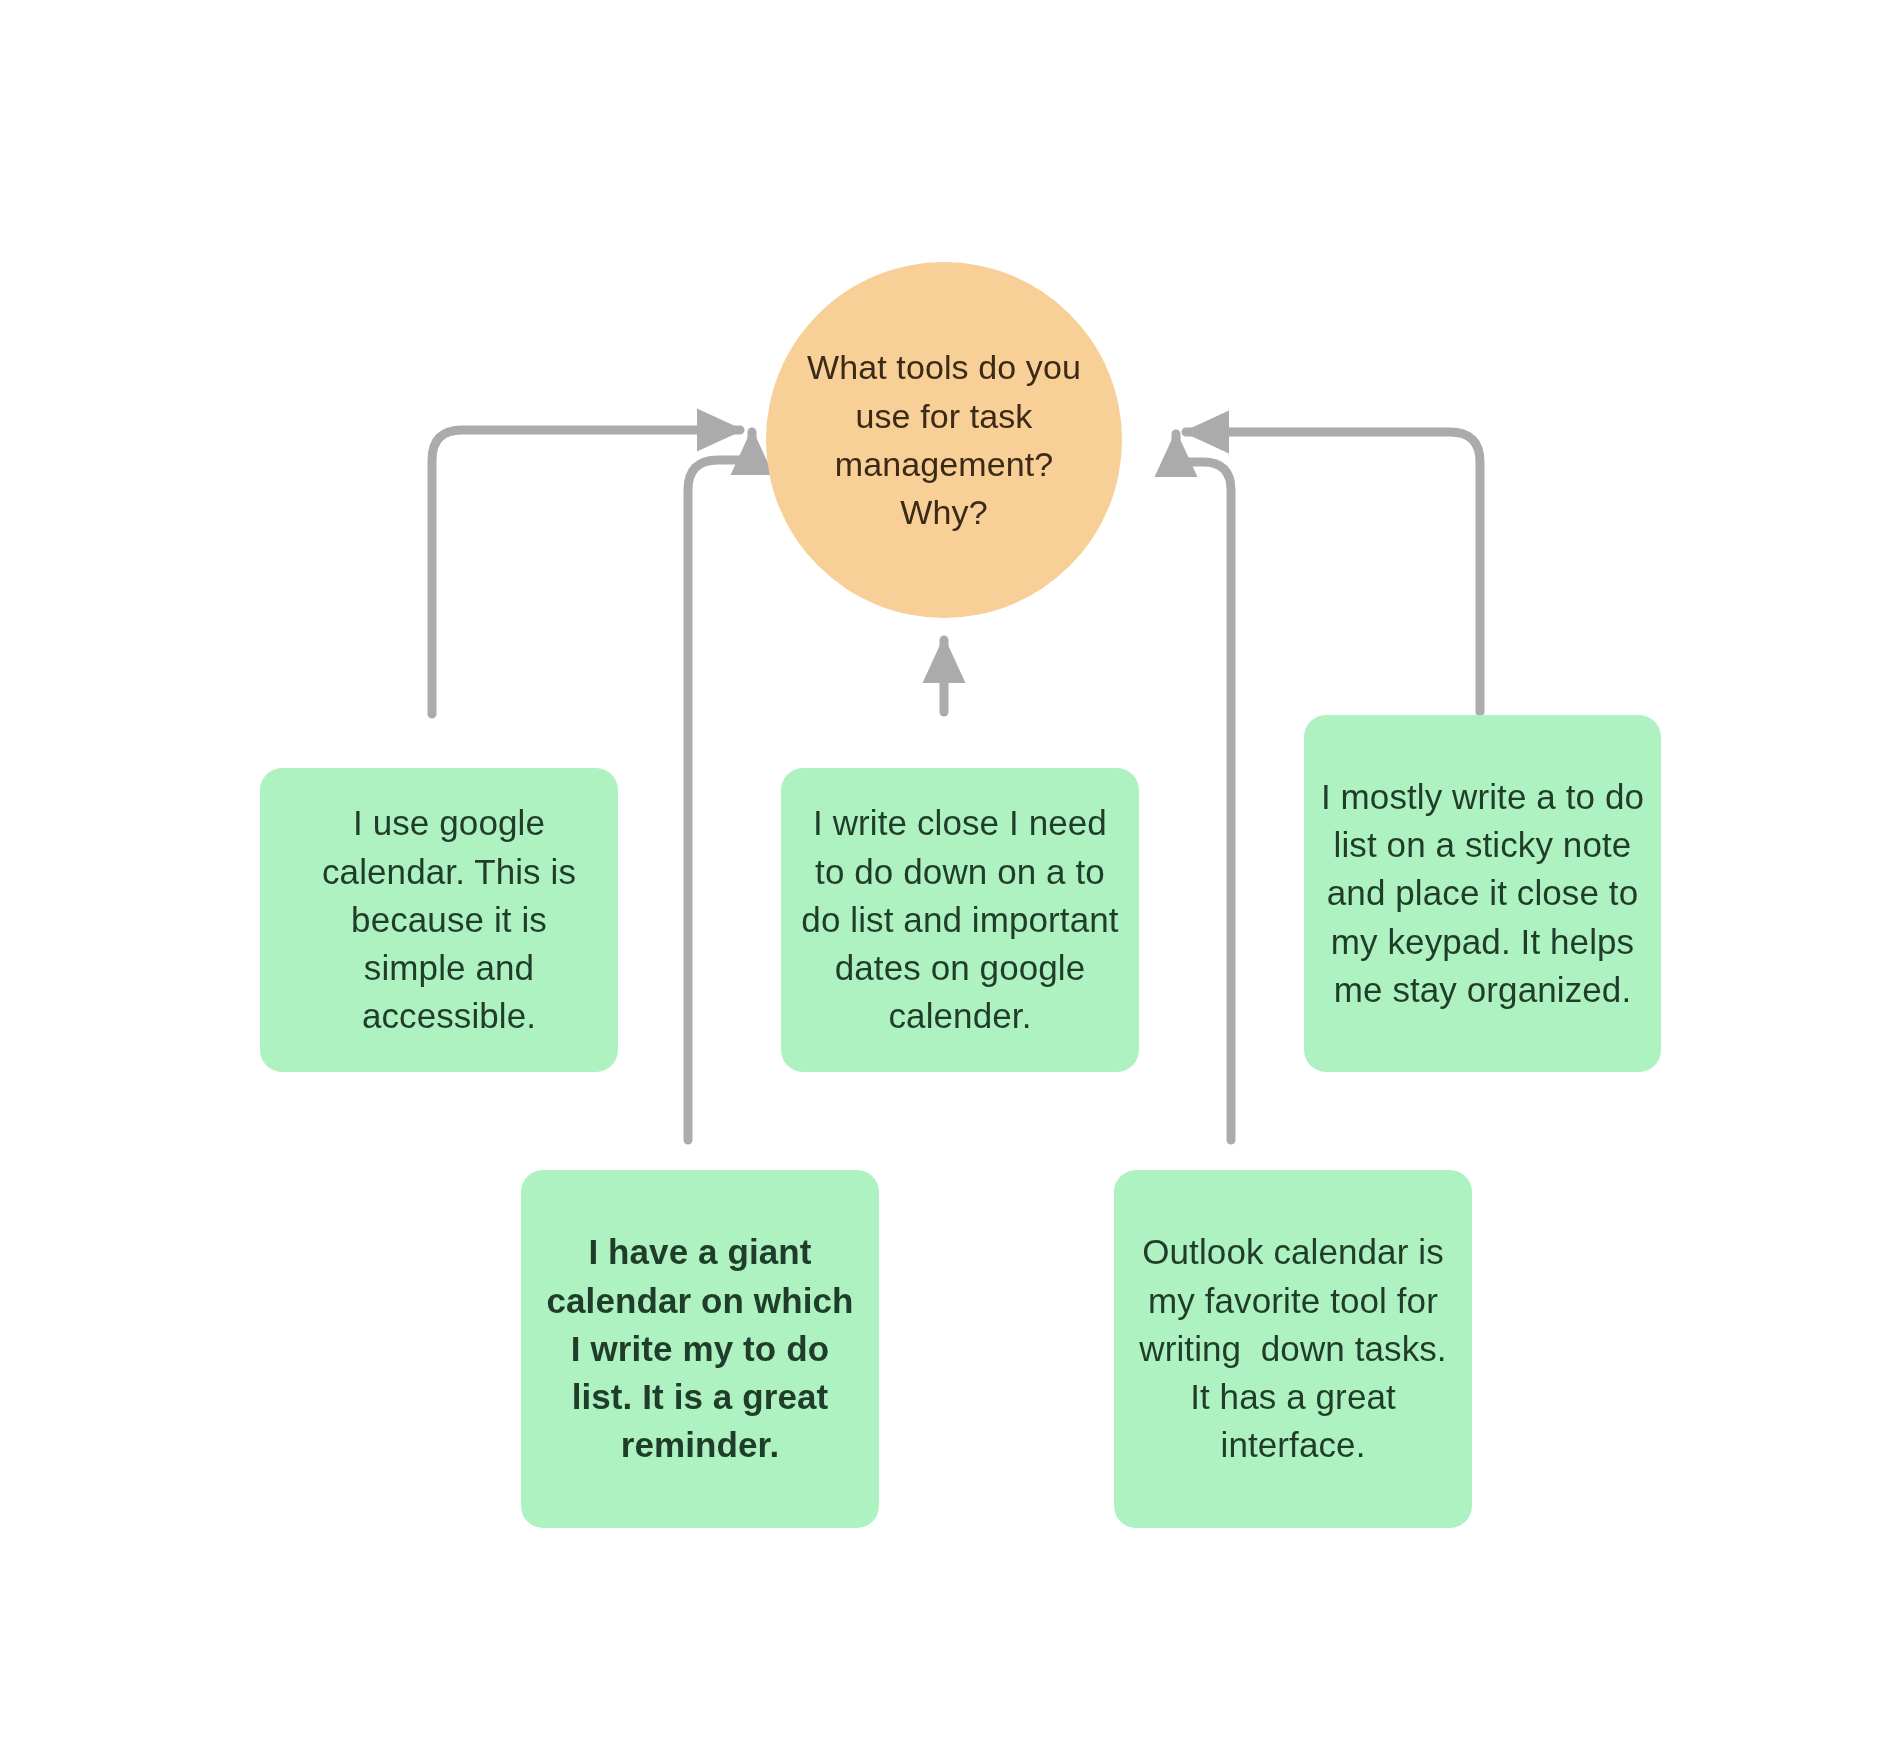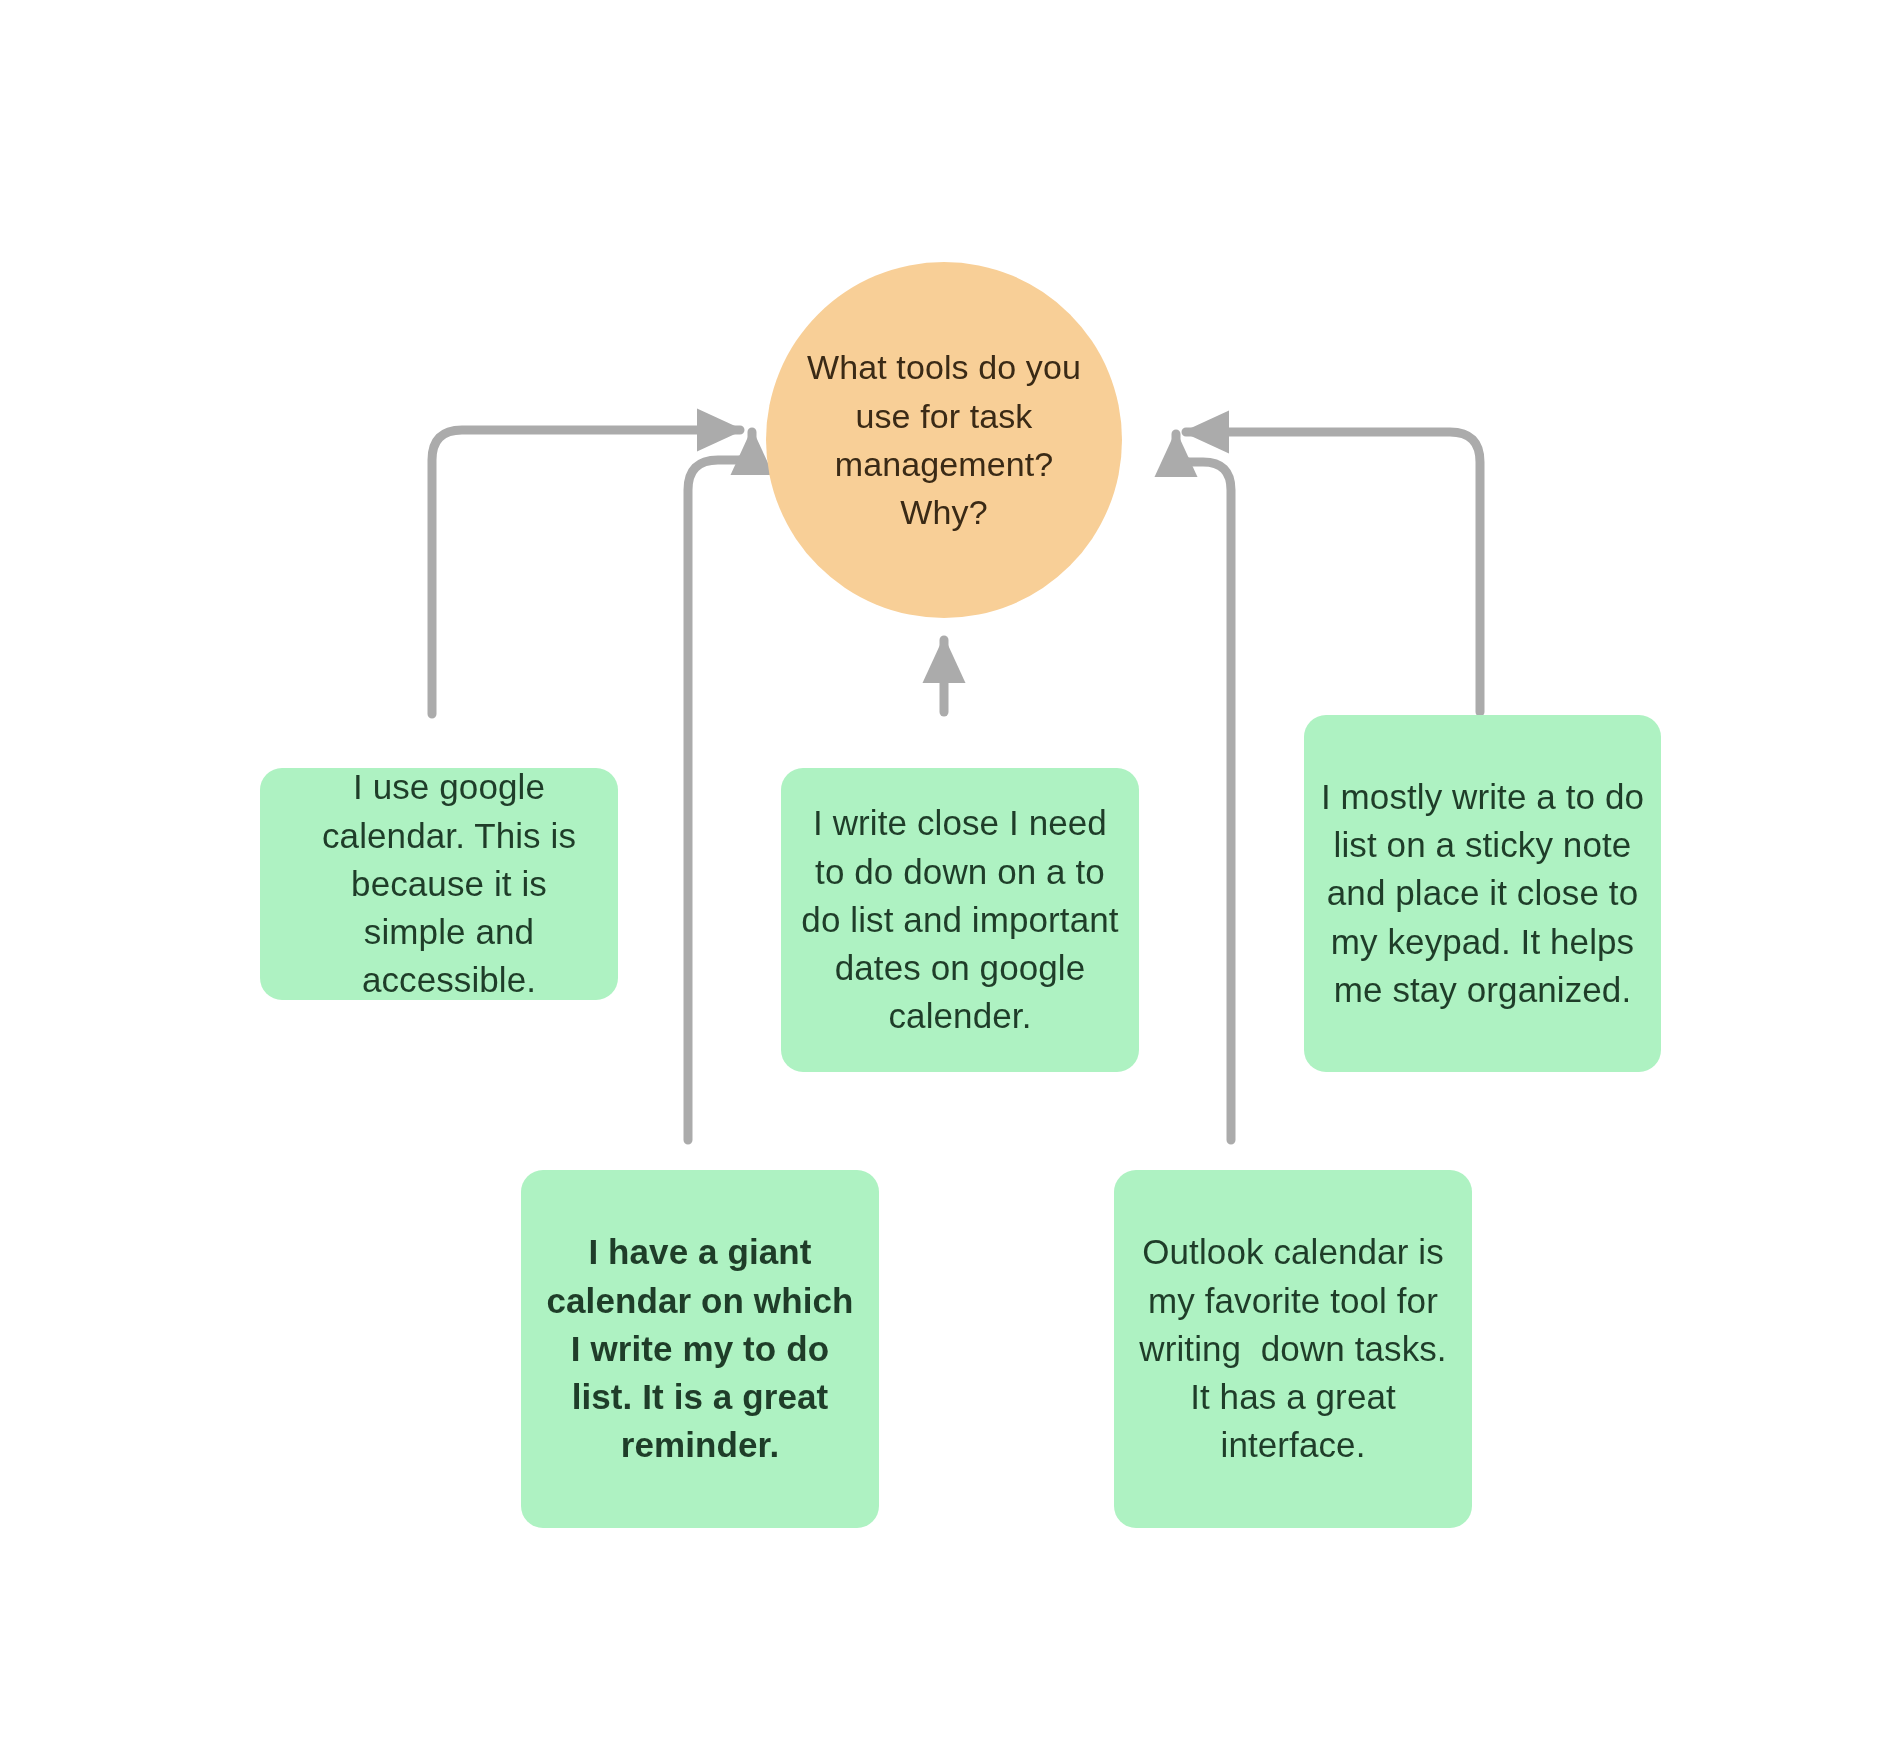--- a/index.html
+++ b/index.html
@@ -86,7 +86,7 @@
     <span class="node-text">What tools do you use for task management? Why?</span>
   </div>
 
-  <div class="node answer" style="left:260px; top:768px; width:358px; height:232px; background:#aef2c2;padding-left:20px;">
+  <div class="node answer" style="left:260px; top:768px; width:358px; height:304px; background:#aef2c2;padding-left:20px;">
     <span class="node-text">I use google calendar. This is because it is simple and accessible.</span>
   </div>
 

